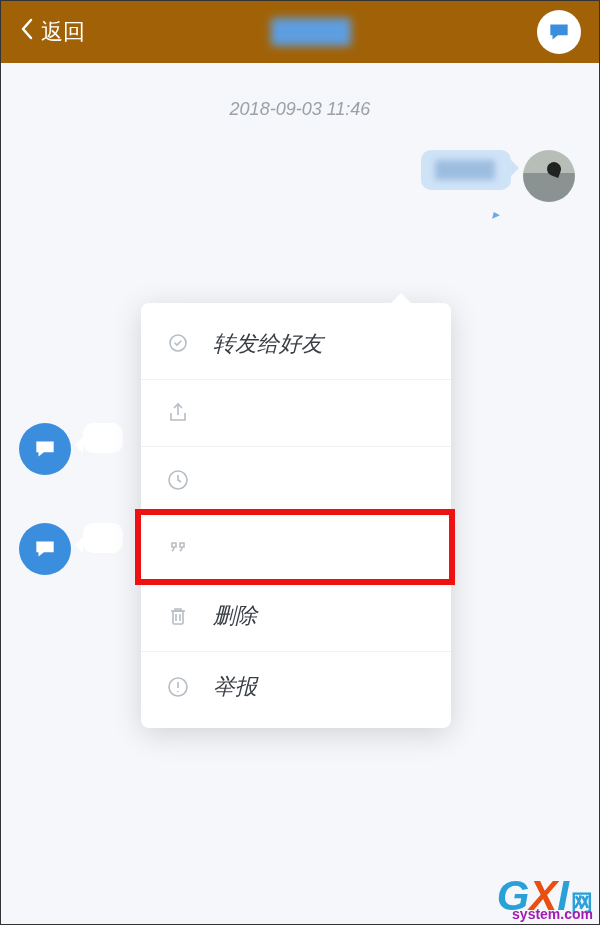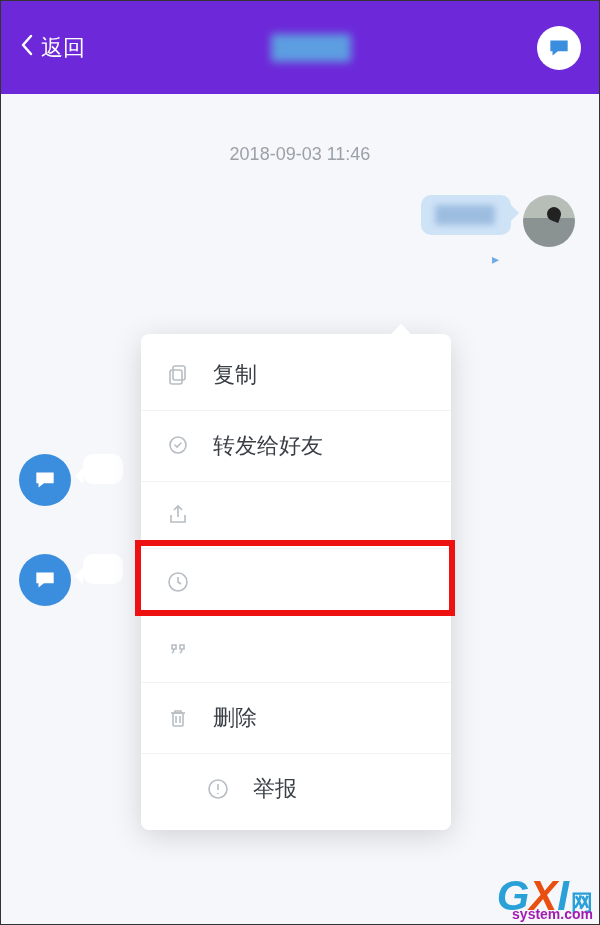--- a/index.html
+++ b/index.html
@@ -13,8 +13,8 @@
     border: 1px solid #333;
   }
   .header {
-    height: 93px;
-    background: #6d28d9;
+    height: 62px;
+    background: #a16207;
     display: flex;
     align-items: center;
     justify-content: space-between;

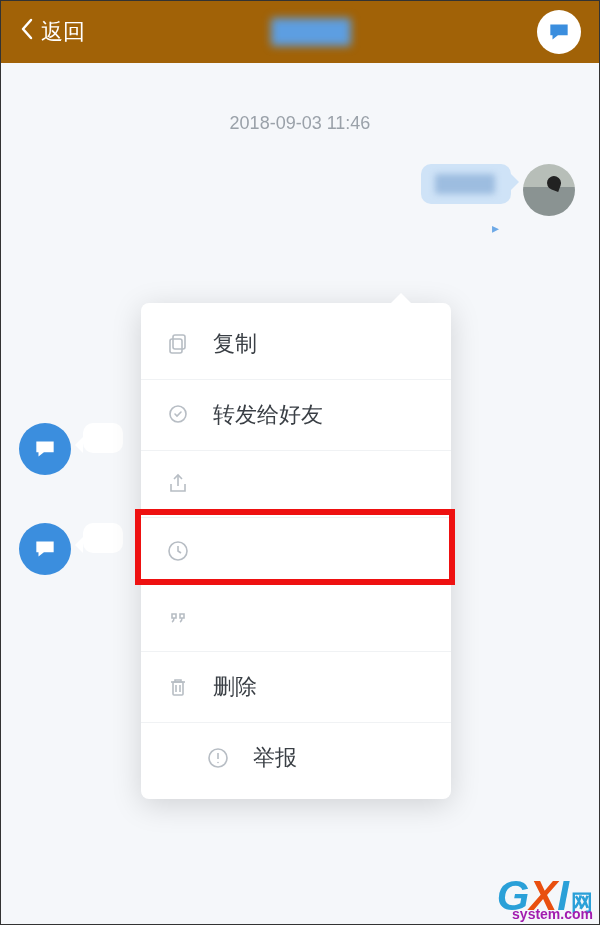--- a/index.html
+++ b/index.html
@@ -40,9 +40,10 @@
     display:flex; align-items:center; justify-content:center;
   }
   .chat-area {
-    padding-top: 50px;
+    padding-top: 36px;
     position: relative;
     height: calc(100% - 75px);
+    font-style: italic;
   }
   .timestamp {
     text-align: center;

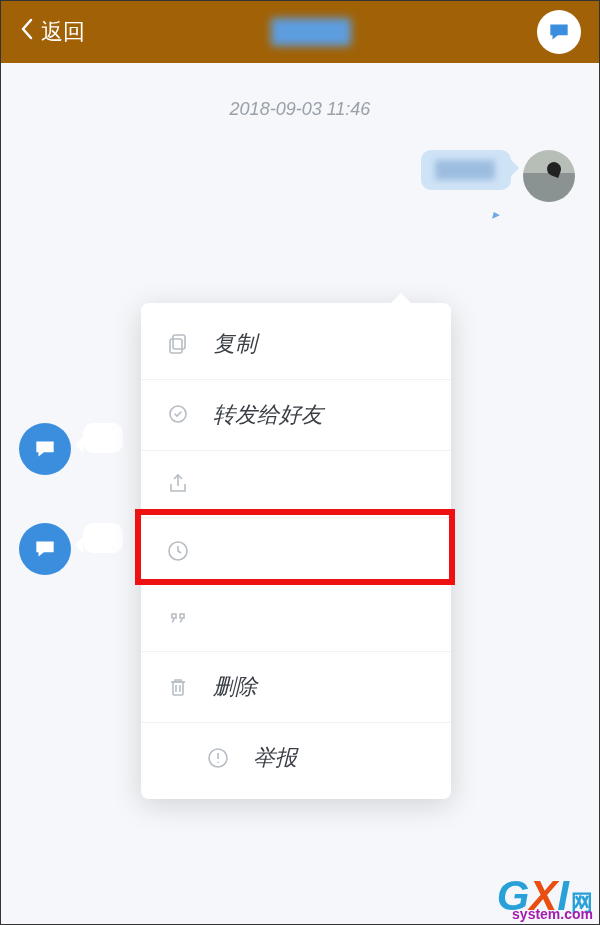--- a/index.html
+++ b/index.html
@@ -245,15 +245,6 @@
     <div class="menu-item">
       <span class="menu-icon">
         <svg viewBox="0 0 24 24">
-            <rect x="7" y="3" width="12" height="14" rx="2"></rect>
-            <rect x="4" y="7" width="12" height="14" rx="2"></rect>
-          </svg>
-      </span>
-      <span>复制</span>
-    </div>
-    <div class="menu-item">
-      <span class="menu-icon">
-        <svg viewBox="0 0 24 24">
             <circle cx="12" cy="11" r="8"></circle>
             <path d="M9 11l2 2 4-4" stroke-linecap="round"></path>
           </svg>

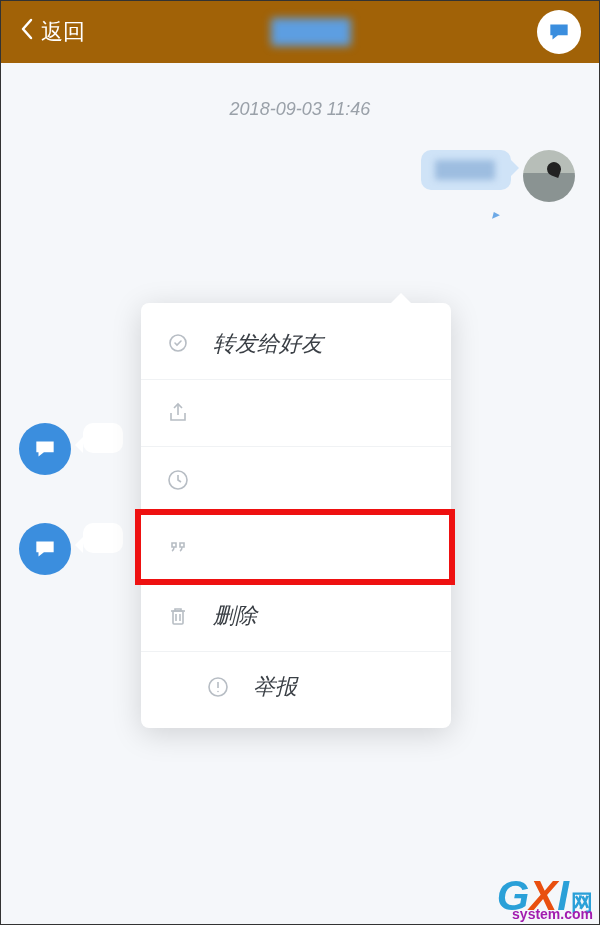--- a/index.html
+++ b/index.html
@@ -160,7 +160,7 @@
     gap: 22px;
     border-bottom: 1px solid #f0f2f4;
   }
-  .menu-item:last-child{border-bottom:none;margin-left:40px;}
+  .menu-item:last-child{border-bottom:none;}
   .menu-icon{
     width:26px; height:26px;
     display:flex;align-items:center;justify-content:center;

